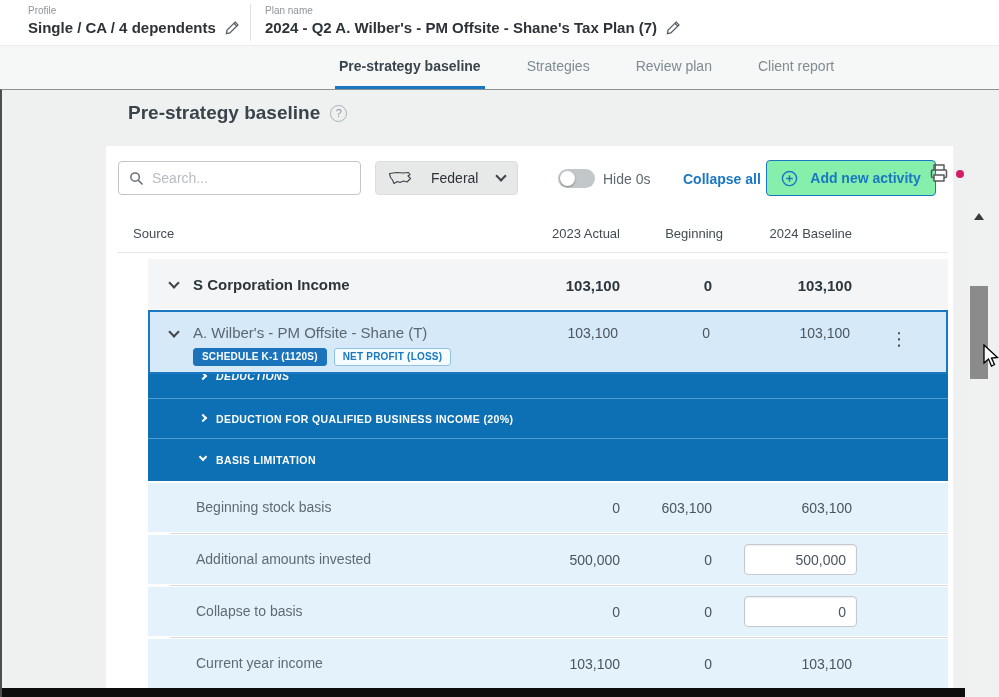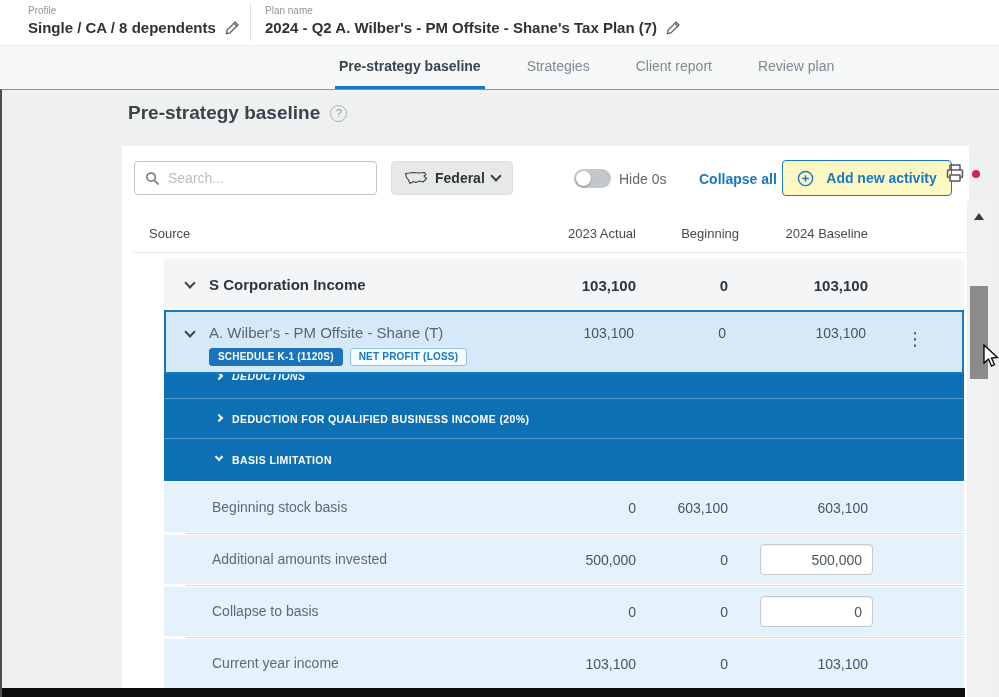--- a/index.html
+++ b/index.html
@@ -125,7 +125,7 @@
     <div class="hdr-block profile">
       <div class="hdr-label">Profile</div>
       <div class="hdr-value-row">
-        <span class="hdr-value">Single / CA / 8 dependents</span>
+        <span class="hdr-value">Single / CA / 4 dependents</span>
         <svg class="pencil" viewBox="0 0 16 16" fill="none" stroke="currentColor" stroke-width="1.4">
             <path d="M10.8 2.2l3 3L5.2 13.8l-3.7.7.7-3.7zM9.5 3.5l3 3"></path>
           </svg>

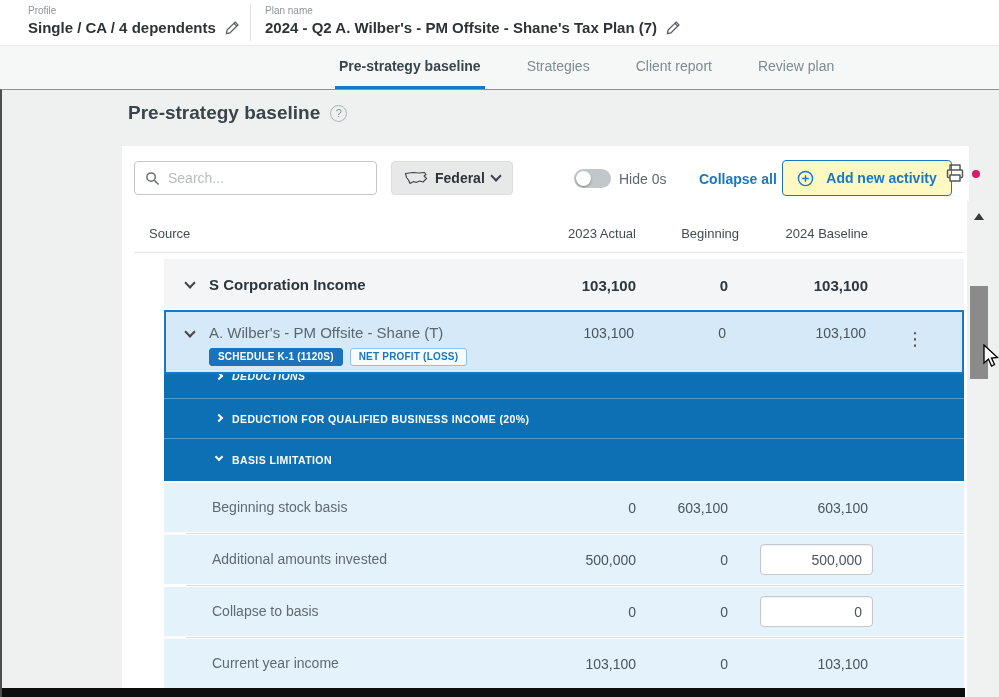--- a/index.html
+++ b/index.html
@@ -151,10 +151,10 @@
         <span>Strategies</span>
       </div>
     <div class="tab">
+        <span>Review plan</span>
+      </div>
+    <div class="tab">
         <span>Client report</span>
-      </div>
-    <div class="tab">
-        <span>Review plan</span>
       </div>
   </nav>
 

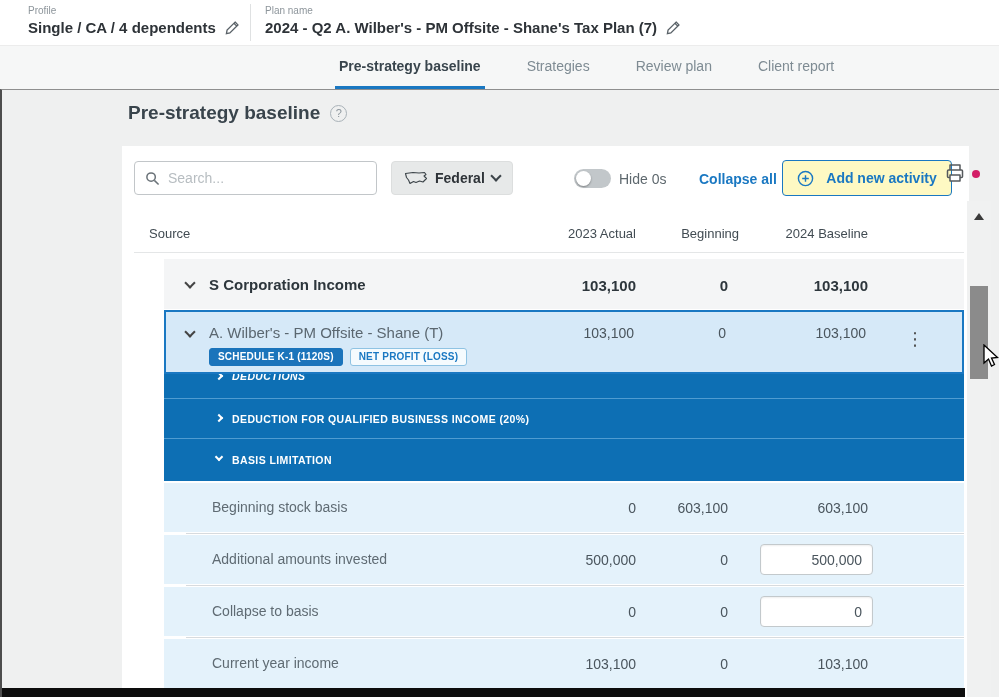--- a/index.html
+++ b/index.html
@@ -35,7 +35,7 @@
   .page-title{position:absolute;left:126px;top:12px;display:flex;align-items:center;gap:10px;font-size:19px;font-weight:bold;color:#39444c;}
   .help-icon{width:17px;height:17px;border:1px solid #a9b2b8;border-radius:50%;color:#8b959c;font-size:11px;font-weight:normal;display:flex;align-items:center;justify-content:center;}
 
-  .card{position:absolute;left:120px;top:56px;width:847px;bottom:0;background:#fff;}
+  .card{position:absolute;left:104px;top:56px;width:847px;bottom:0;background:#fff;}
 
   
   .search-box{position:absolute;left:12px;top:15px;width:243px;height:34px;border:1px solid #c2c6c9;border-radius:4px;background:#fff;display:flex;align-items:center;padding:0 10px;gap:8px;}

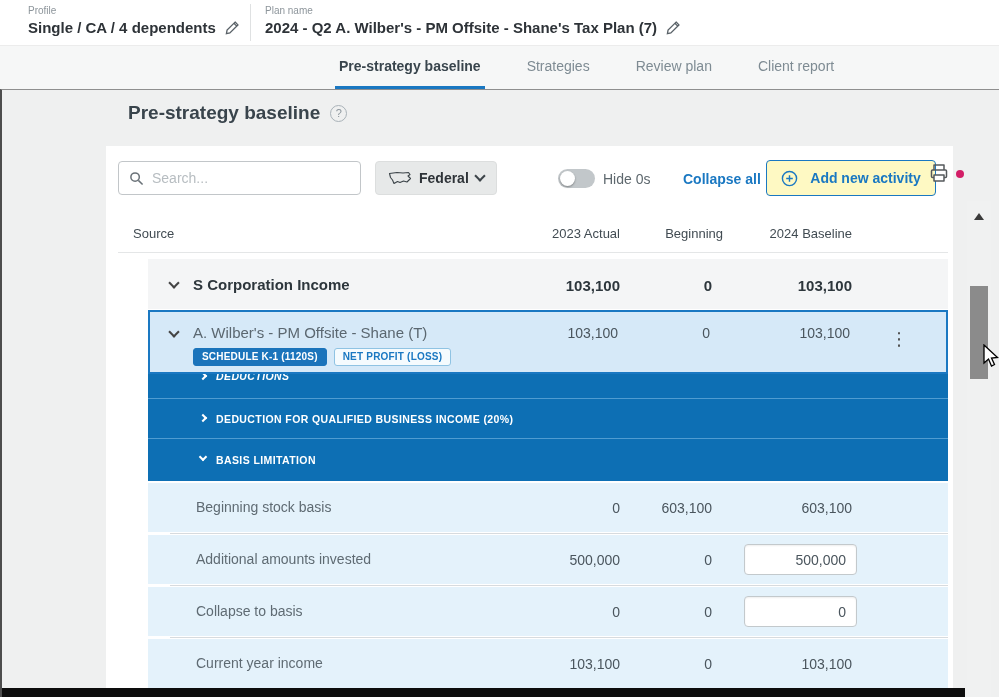--- a/index.html
+++ b/index.html
@@ -42,7 +42,7 @@
   .search-box input{border:none;outline:none;flex:1;font-size:14px;color:#444;background:transparent;}
   .search-box input::placeholder{color:#b7bdc1;}
   .mag{width:15px;height:15px;stroke:#6a7278;}
-  .federal-btn{position:absolute;left:269px;top:15px;height:34px;padding:0 12px;background:#e7e9e9;border:1px solid #dcdede;border-radius:4px;display:flex;align-items:center;gap:7px;font-size:14px;font-weight:bold;color:#2e3338;cursor:pointer;}
+  .federal-btn{position:absolute;left:269px;top:15px;height:34px;padding:0 12px;background:#e7e9e9;border:1px solid #dcdede;border-radius:4px;display:flex;align-items:center;gap:19px;font-size:14px;font-weight:normal;color:#2e3338;cursor:pointer;}
   .chev-dn{width:8px;height:8px;border-right:2px solid #3c4449;border-bottom:2px solid #3c4449;transform:rotate(45deg);margin-top:-4px;}
   .toggle{position:absolute;left:452px;top:23px;width:37px;height:19px;background:#c2c7ca;border-radius:10px;cursor:pointer;}
   .toggle .knob{position:absolute;left:2px;top:2px;width:15px;height:15px;border-radius:50%;background:#fff;box-shadow:0 1px 2px rgba(0,0,0,.35);}

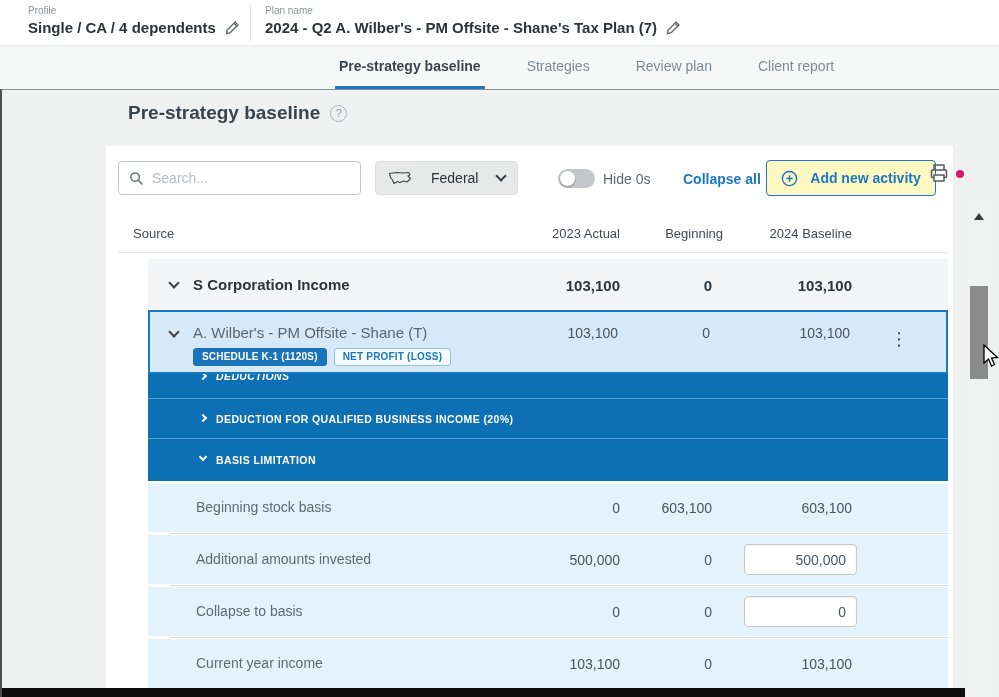--- a/index.html
+++ b/index.html
@@ -48,7 +48,7 @@
   .toggle .knob{position:absolute;left:2px;top:2px;width:15px;height:15px;border-radius:50%;background:#fff;box-shadow:0 1px 2px rgba(0,0,0,.35);}
   .hide0-label{position:absolute;left:497px;top:25px;font-size:14px;color:#5e686e;}
   .collapse-link{position:absolute;left:577px;top:25px;font-size:14px;font-weight:bold;color:var(--accent);cursor:pointer;}
-  .add-btn{position:absolute;left:660px;top:14px;width:170px;height:36px;border:1px solid var(--accent);border-radius:4px;background:#fef9c3;color:var(--accent);font-size:14px;font-weight:bold;display:flex;align-items:center;justify-content:center;gap:12px;cursor:pointer;}
+  .add-btn{position:absolute;left:660px;top:14px;width:170px;height:36px;border:1px solid var(--accent);border-radius:4px;background:#86efac;color:var(--accent);font-size:14px;font-weight:bold;display:flex;align-items:center;justify-content:center;gap:12px;cursor:pointer;}
   .plus-circ{width:17px;height:17px;}
   .printer{position:absolute;left:822px;top:16px;width:22px;height:22px;cursor:pointer;}
   .pink-dot{position:absolute;left:850px;top:24px;width:8px;height:8px;border-radius:50%;background:var(--pink);}

